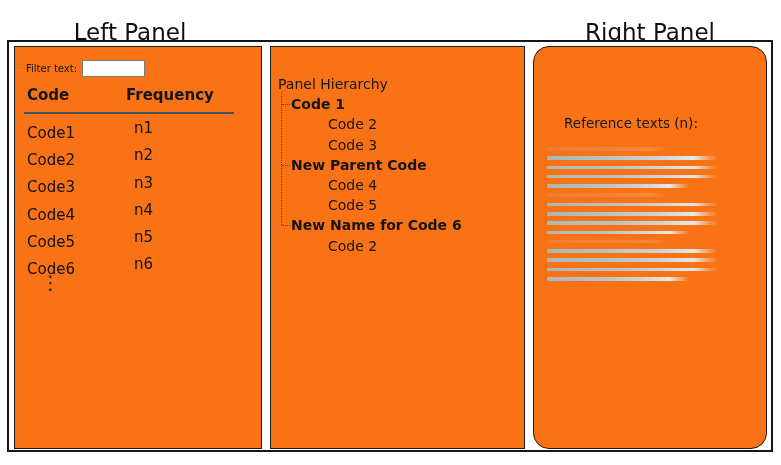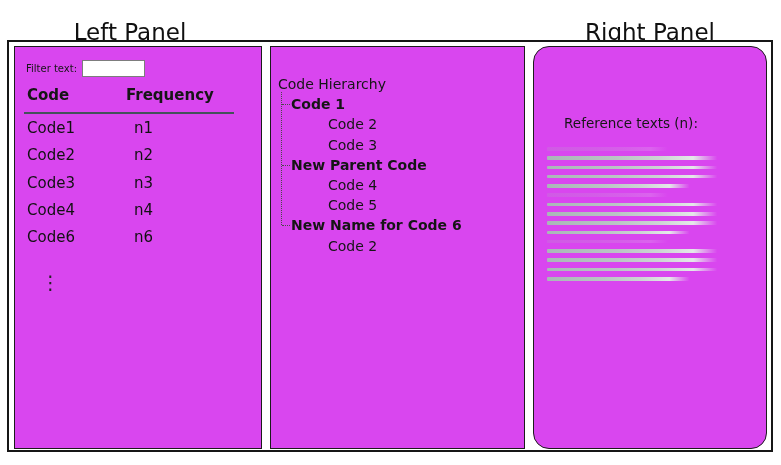--- a/index.html
+++ b/index.html
@@ -44,7 +44,7 @@
     height: 403px;
     border: 1.5px solid #1c1c1c;
     box-sizing: border-box;
-    background: #d946ef;
+    background: #f97316;
   }
   .panel.p-left   { left: 14px;  width: 248px; }
   .panel.p-middle { left: 270px; width: 255px; }

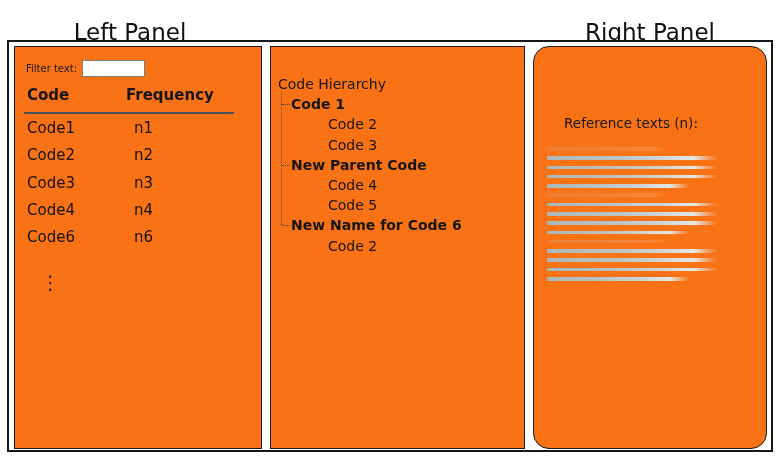--- a/index.html
+++ b/index.html
@@ -198,7 +198,7 @@
 
   <div class="panel p-middle">
     <div class="tree">
-      <div class="tree-root">Code Hierarchy</div>
+      <div class="tree-root">Panel Hierarchy</div>
       <div class="tree-body">
         <div class="tree-vline"></div>
         <div class="tree-item lvl1">Code 1</div>

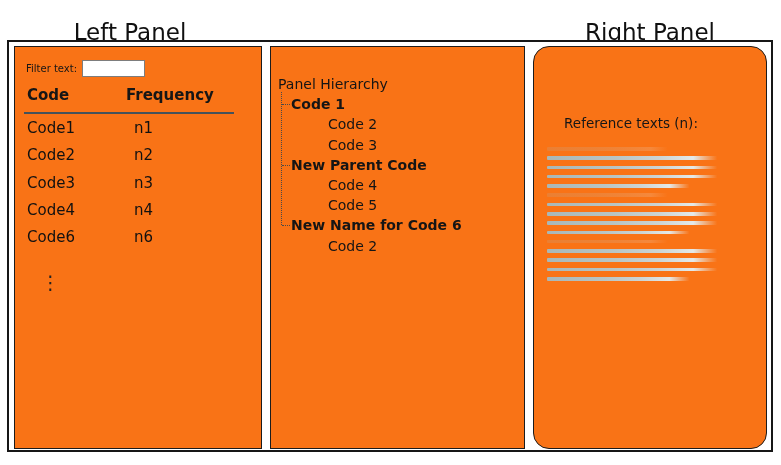--- a/index.html
+++ b/index.html
@@ -86,7 +86,7 @@
     height: 27.3px;
     font-size: 15px;
     display: flex;
-    align-items: flex-start;
+    align-items: center;
   }
   .code-row .cell-freq { position: absolute; left: 107px; top: 0; }
   .rows-ellipsis {

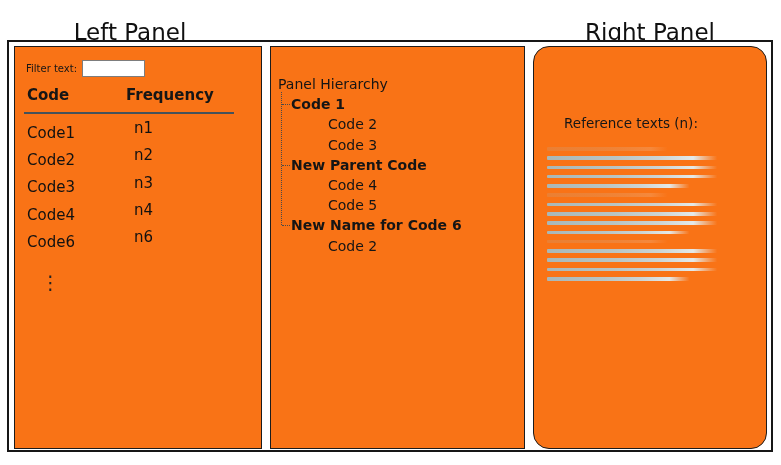--- a/index.html
+++ b/index.html
@@ -189,6 +189,10 @@
         <span class="cell-freq">n4</span>
       </div>
       <div class="code-row">
+        <span>Code5</span>
+        <span class="cell-freq">n5</span>
+      </div>
+      <div class="code-row">
         <span>Code6</span>
         <span class="cell-freq">n6</span>
       </div>

